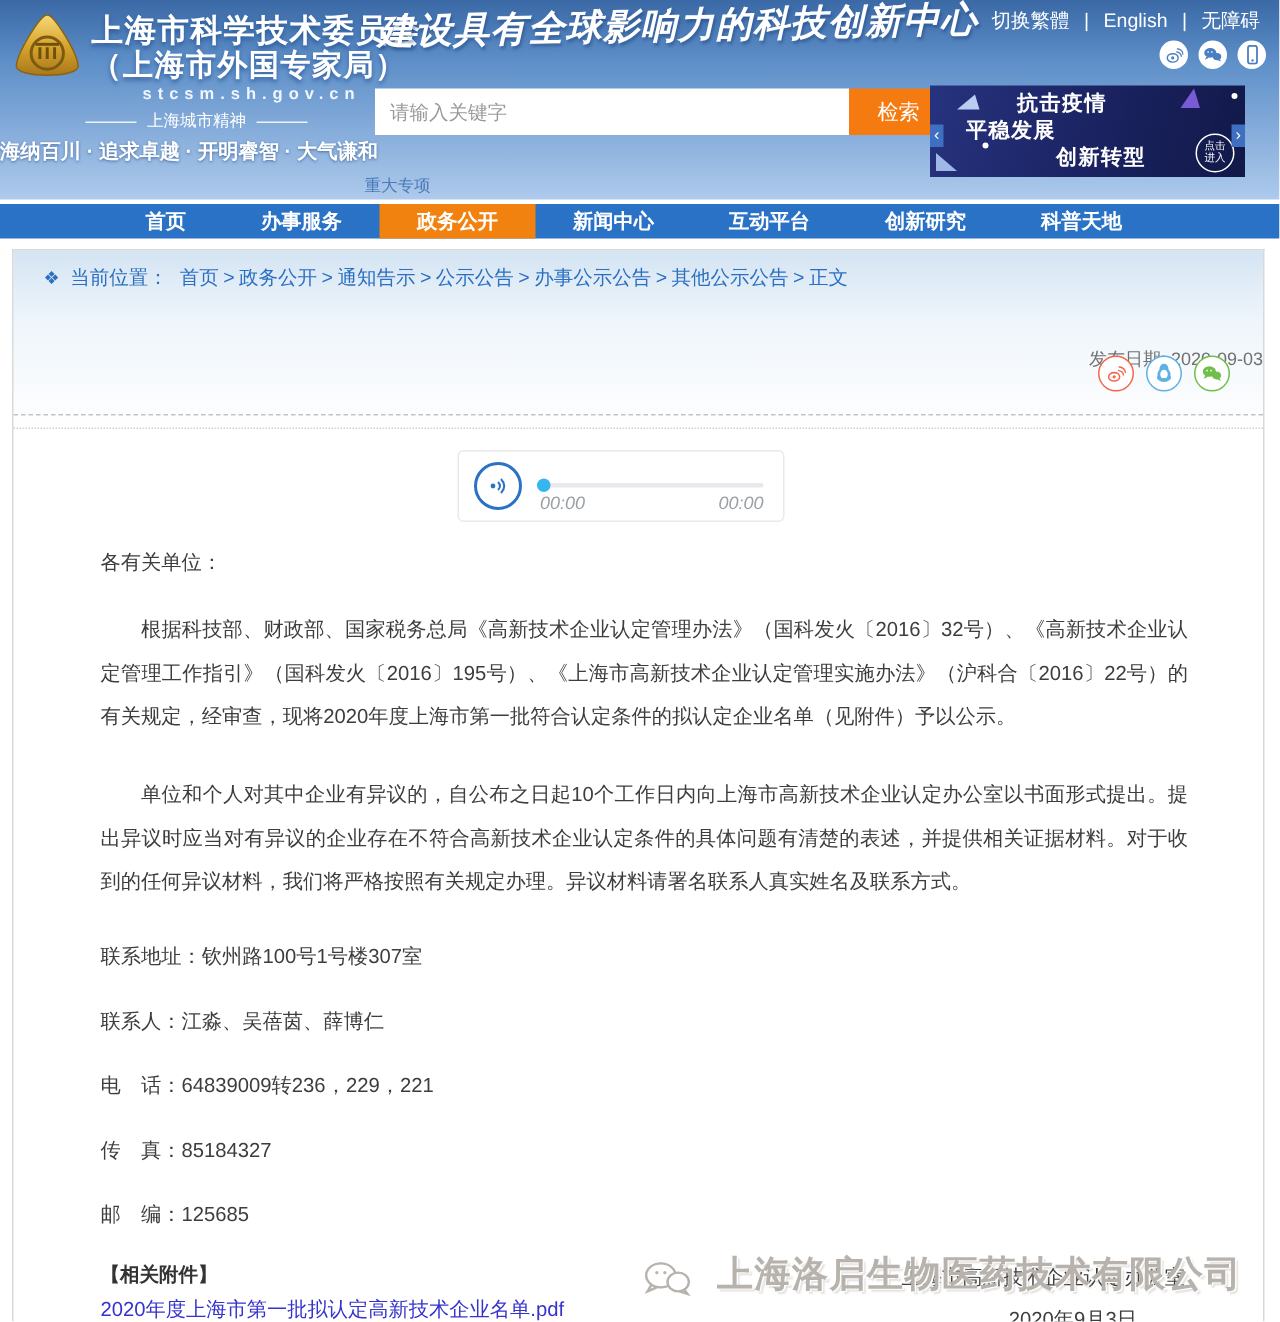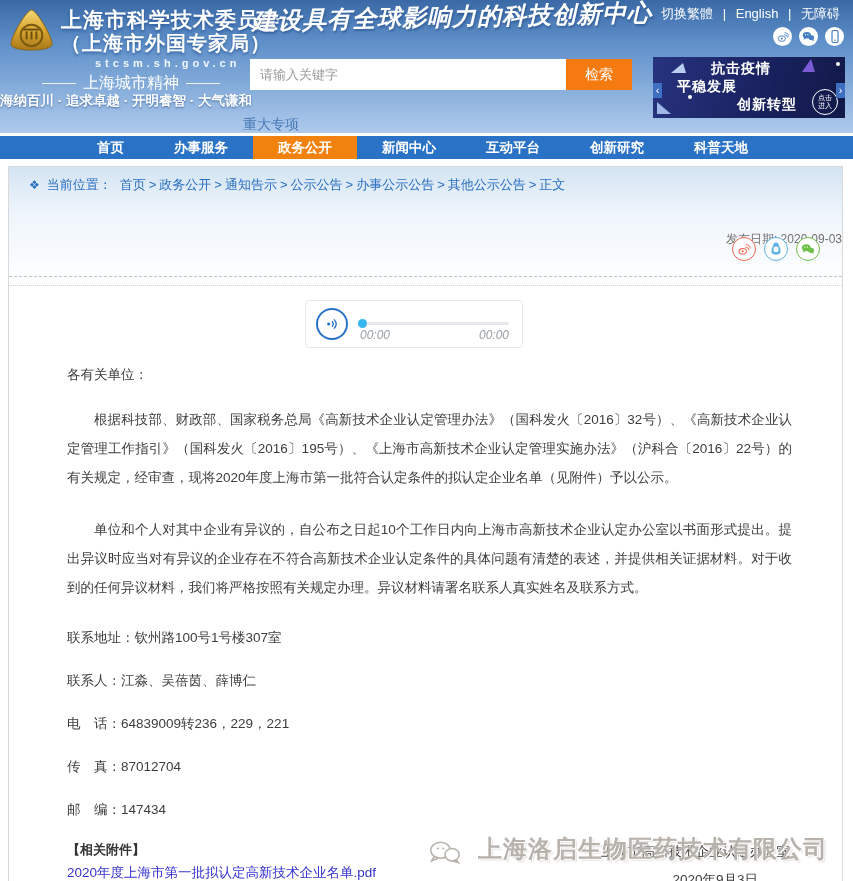--- a/index.html
+++ b/index.html
@@ -40,8 +40,8 @@
   .hot-word{color:#4a79b8;cursor:pointer;}
   .hot-word-wrap{position:absolute;left:243px;top:116px;font-size:14px;color:#4a79b8;cursor:pointer;}
   
-  .promo{position:absolute;left:653px;top:57px;width:192px;height:61px;overflow:hidden;cursor:pointer;
-    background:linear-gradient(105deg,#27337f 0%,#1a2260 55%,#111948 100%);}
+  .promo{position:absolute;left:620px;top:57px;width:171px;height:61px;overflow:hidden;cursor:pointer;
+    background:linear-gradient(105deg,#27337f 0%,#1a2260 55%,#111948 100%);padding-left:39px;}
   .promo .l1{position:absolute;left:58px;top:3px;font-size:14px;font-weight:bold;color:#fff;letter-spacing:1px;}
   .promo .l2{position:absolute;left:24px;top:21px;font-size:14px;font-weight:bold;color:#fff;letter-spacing:1px;}
   .promo .l3{position:absolute;left:84px;top:39px;font-size:14px;font-weight:bold;color:#fff;letter-spacing:1px;}

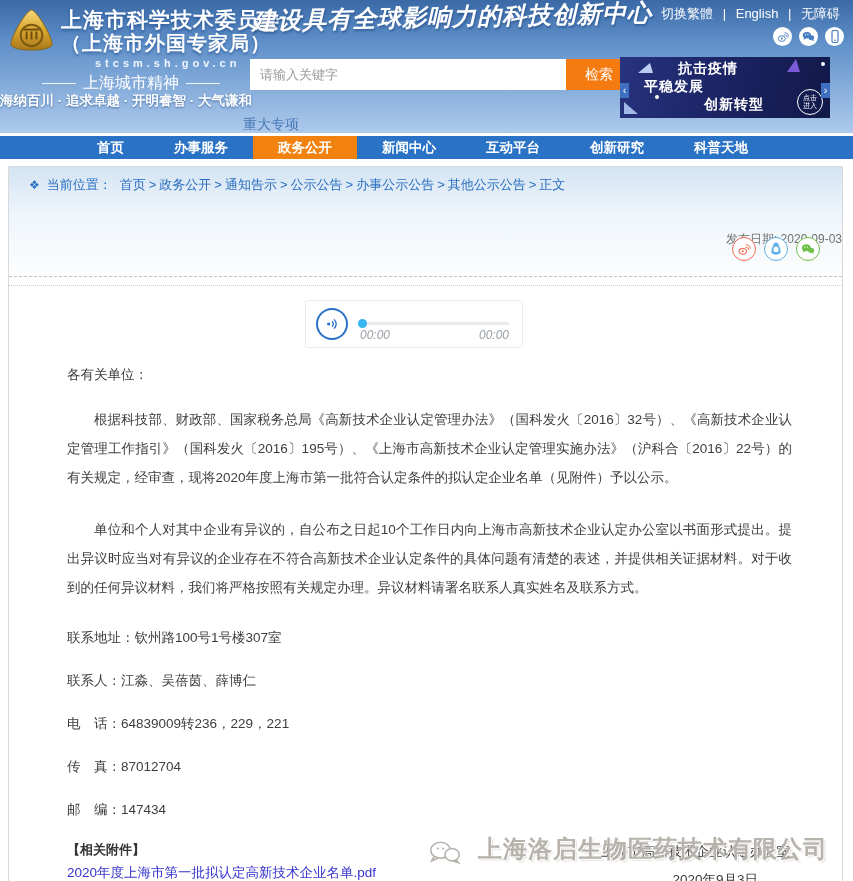--- a/index.html
+++ b/index.html
@@ -18,7 +18,7 @@
   .site-name2{position:absolute;left:61px;top:30px;font-size:20px;font-weight:bold;color:#fff;
     letter-spacing:1px;text-shadow:0 2px 3px rgba(24,70,140,.65);white-space:nowrap;}
   .site-domain{position:absolute;left:95px;top:57px;font-size:11px;color:#f0f6ff;letter-spacing:4px;font-weight:bold;}
-  .spirit{position:absolute;left:26px;top:73px;width:210px;text-align:center;font-size:16px;color:#fff;white-space:nowrap;}
+  .spirit{position:absolute;left:26px;top:73px;width:210px;text-align:center;font-size:11px;color:#fff;white-space:nowrap;}
   .spirit:before,.spirit:after{content:"";display:inline-block;width:34px;height:1px;background:rgba(255,255,255,.85);vertical-align:middle;margin:0 7px;}
   .motto{position:absolute;left:0;top:92px;width:252px;text-align:center;font-size:13.5px;font-weight:bold;color:#fff;
     text-shadow:0 1px 2px rgba(10,50,110,.55);white-space:nowrap;}

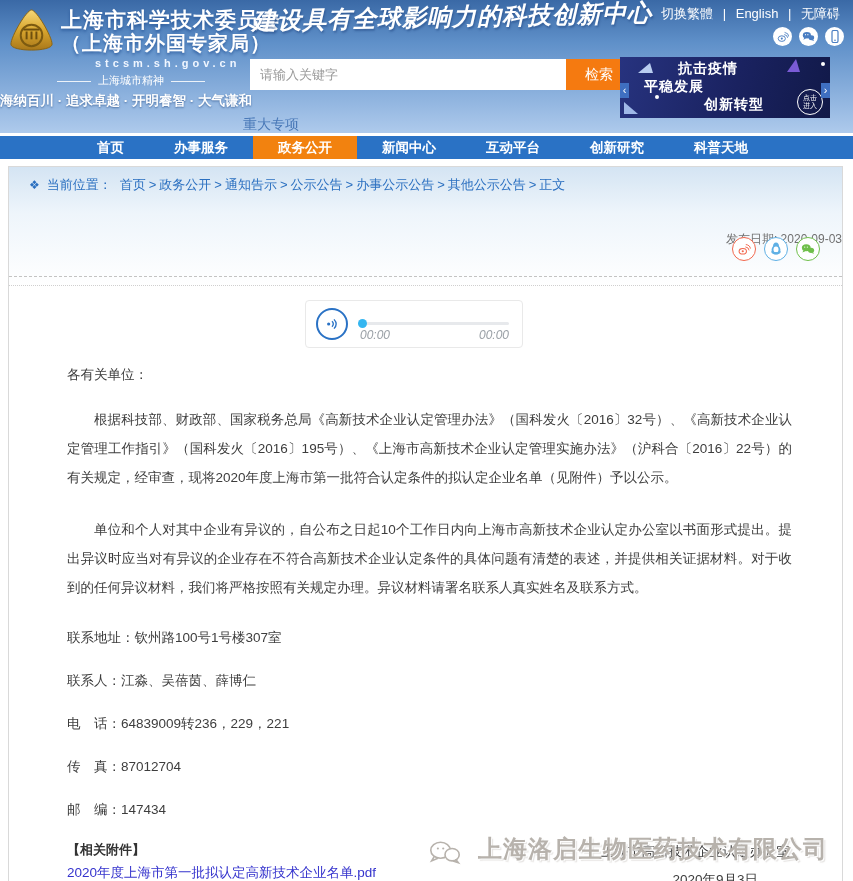--- a/index.html
+++ b/index.html
@@ -38,7 +38,7 @@
     background:rgba(255,255,255,.45);font-size:13px;gap:11px;padding-left:8px;box-sizing:border-box;white-space:nowrap;}
   .hot-label{color:#333;}
   .hot-word{color:#4a79b8;cursor:pointer;}
-  .hot-word-wrap{position:absolute;left:243px;top:116px;font-size:14px;color:#4a79b8;cursor:pointer;}
+  .hot-word-wrap{position:absolute;left:243px;top:116px;font-size:11px;color:#4a79b8;cursor:pointer;}
   
   .promo{position:absolute;left:620px;top:57px;width:171px;height:61px;overflow:hidden;cursor:pointer;
     background:linear-gradient(105deg,#27337f 0%,#1a2260 55%,#111948 100%);padding-left:39px;}

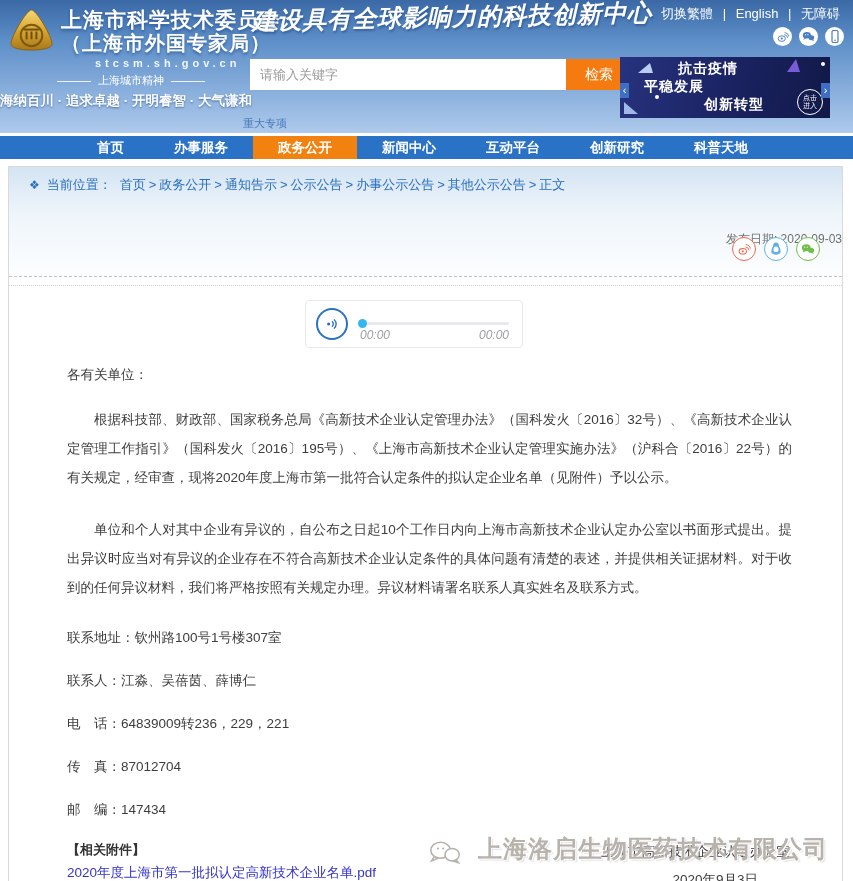--- a/index.html
+++ b/index.html
@@ -262,7 +262,7 @@
     <div class="cline">联系地址：钦州路100号1号楼307室</div>
     <div class="cline">联系人：江淼、吴蓓茵、薛博仁</div>
     <div class="cline">电　话：64839009转236，229，221</div>
-    <div class="cline">传　真：87012704</div>
+    <div class="cline">传　真：85184327</div>
     <div class="cline">邮　编：147434</div>
     <div class="sign">上海市高新技术企业认定办公室</div>
     <div class="sign2">2020年9月3日</div>

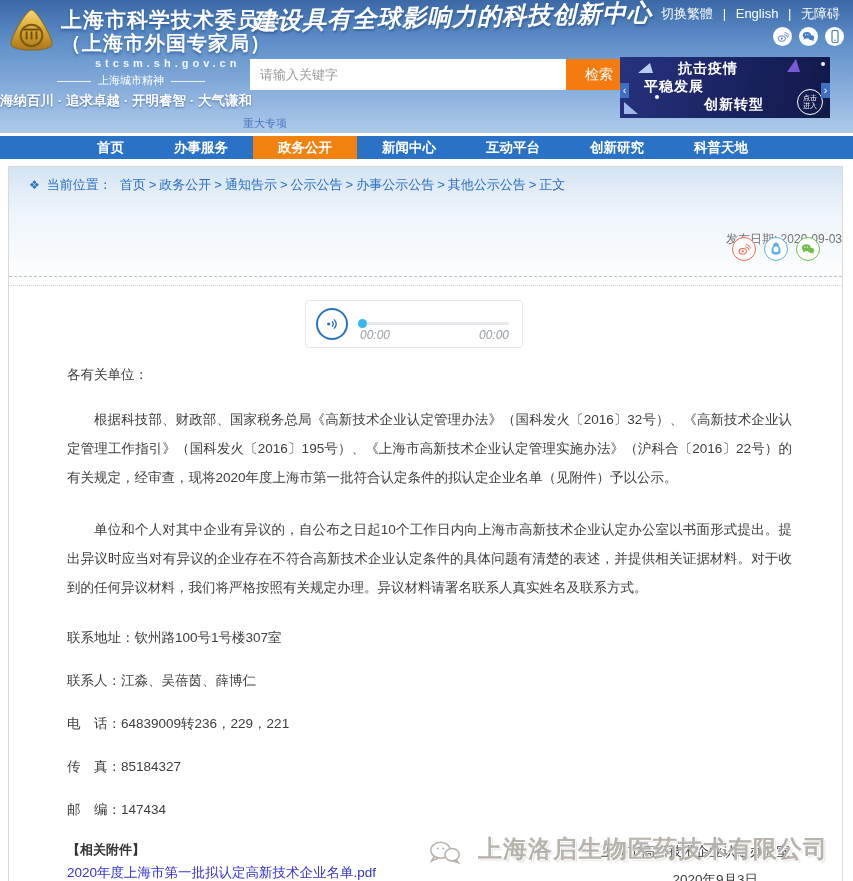--- a/index.html
+++ b/index.html
@@ -263,7 +263,7 @@
     <div class="cline">联系人：江淼、吴蓓茵、薛博仁</div>
     <div class="cline">电　话：64839009转236，229，221</div>
     <div class="cline">传　真：85184327</div>
-    <div class="cline">邮　编：147434</div>
+    <div class="cline">邮　编：125685</div>
     <div class="sign">上海市高新技术企业认定办公室</div>
     <div class="sign2">2020年9月3日</div>
   </div>

